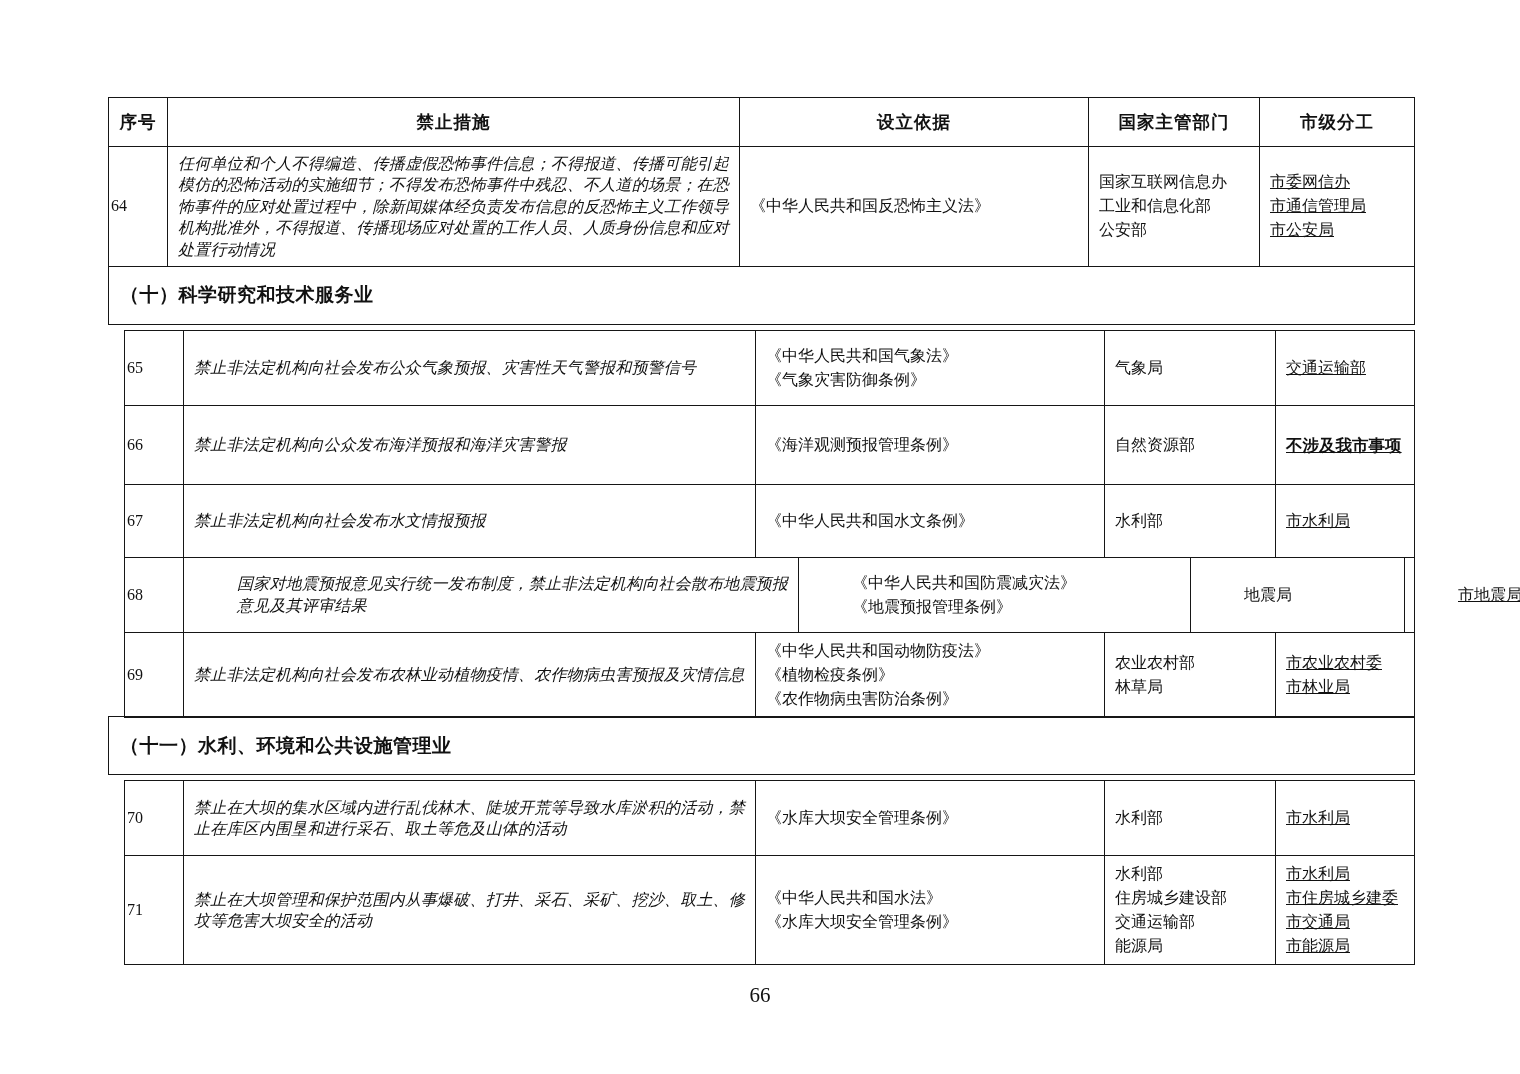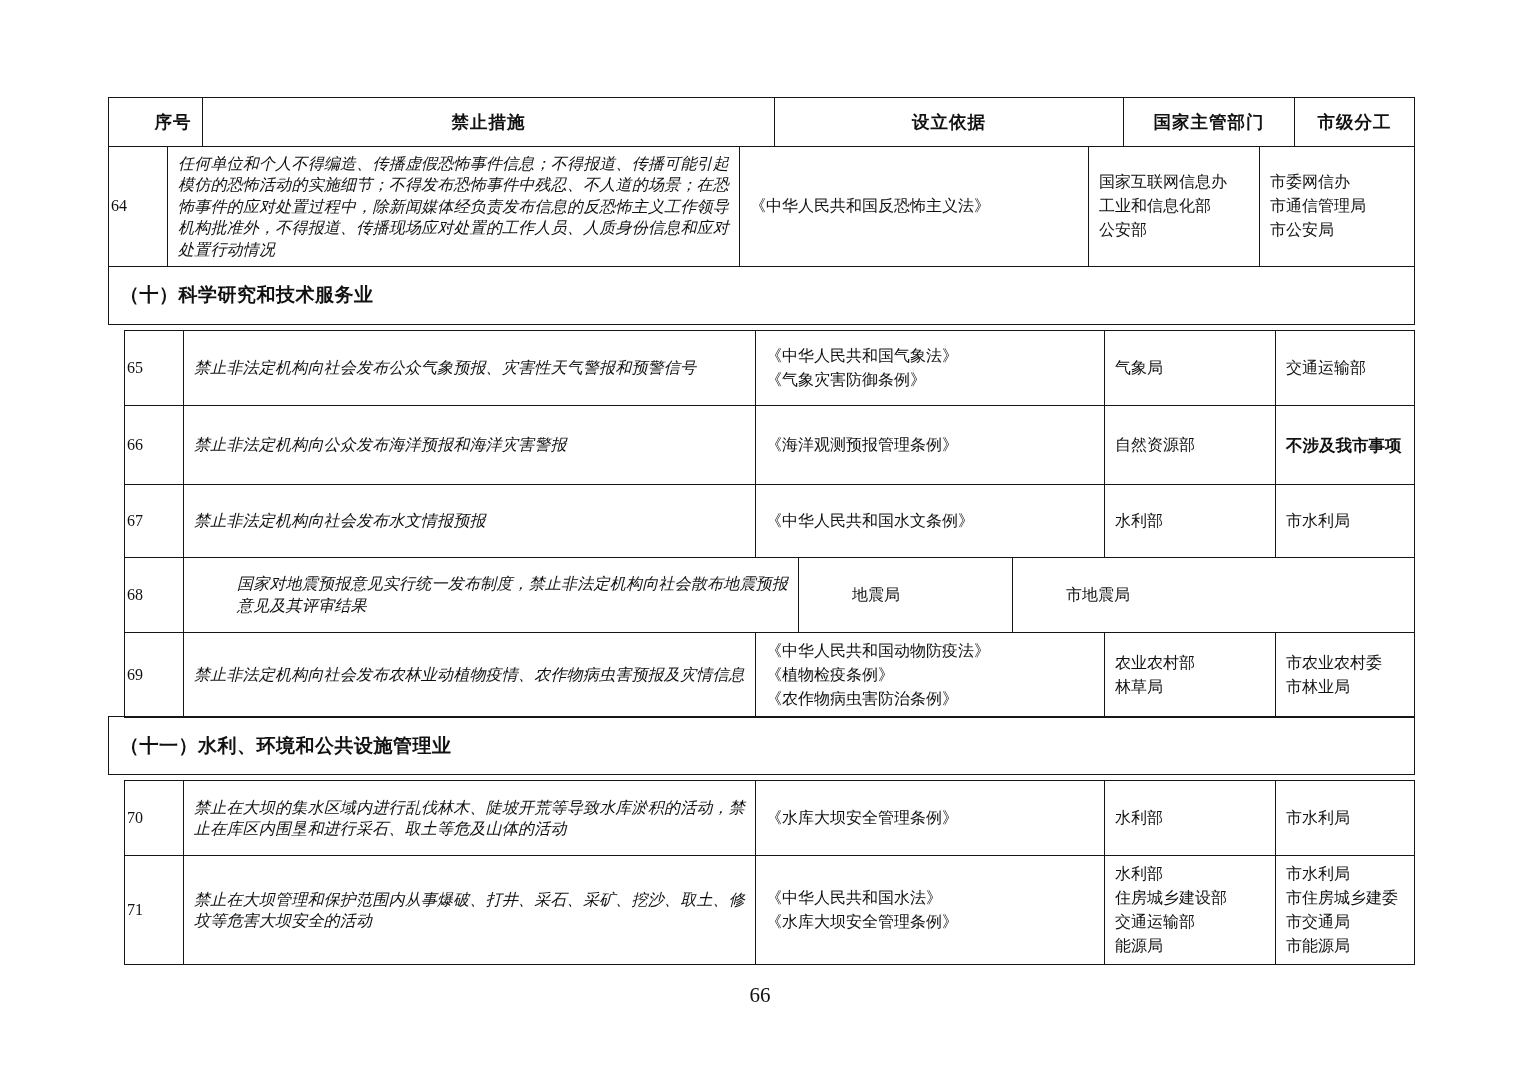--- a/index.html
+++ b/index.html
@@ -29,7 +29,6 @@
     font-weight: bold;
     font-size: 17.5px;
     letter-spacing: 1px;
-    padding-left: 35px;
   }
   .thead .hcell {
     display: flex; align-items: center; justify-content: center;

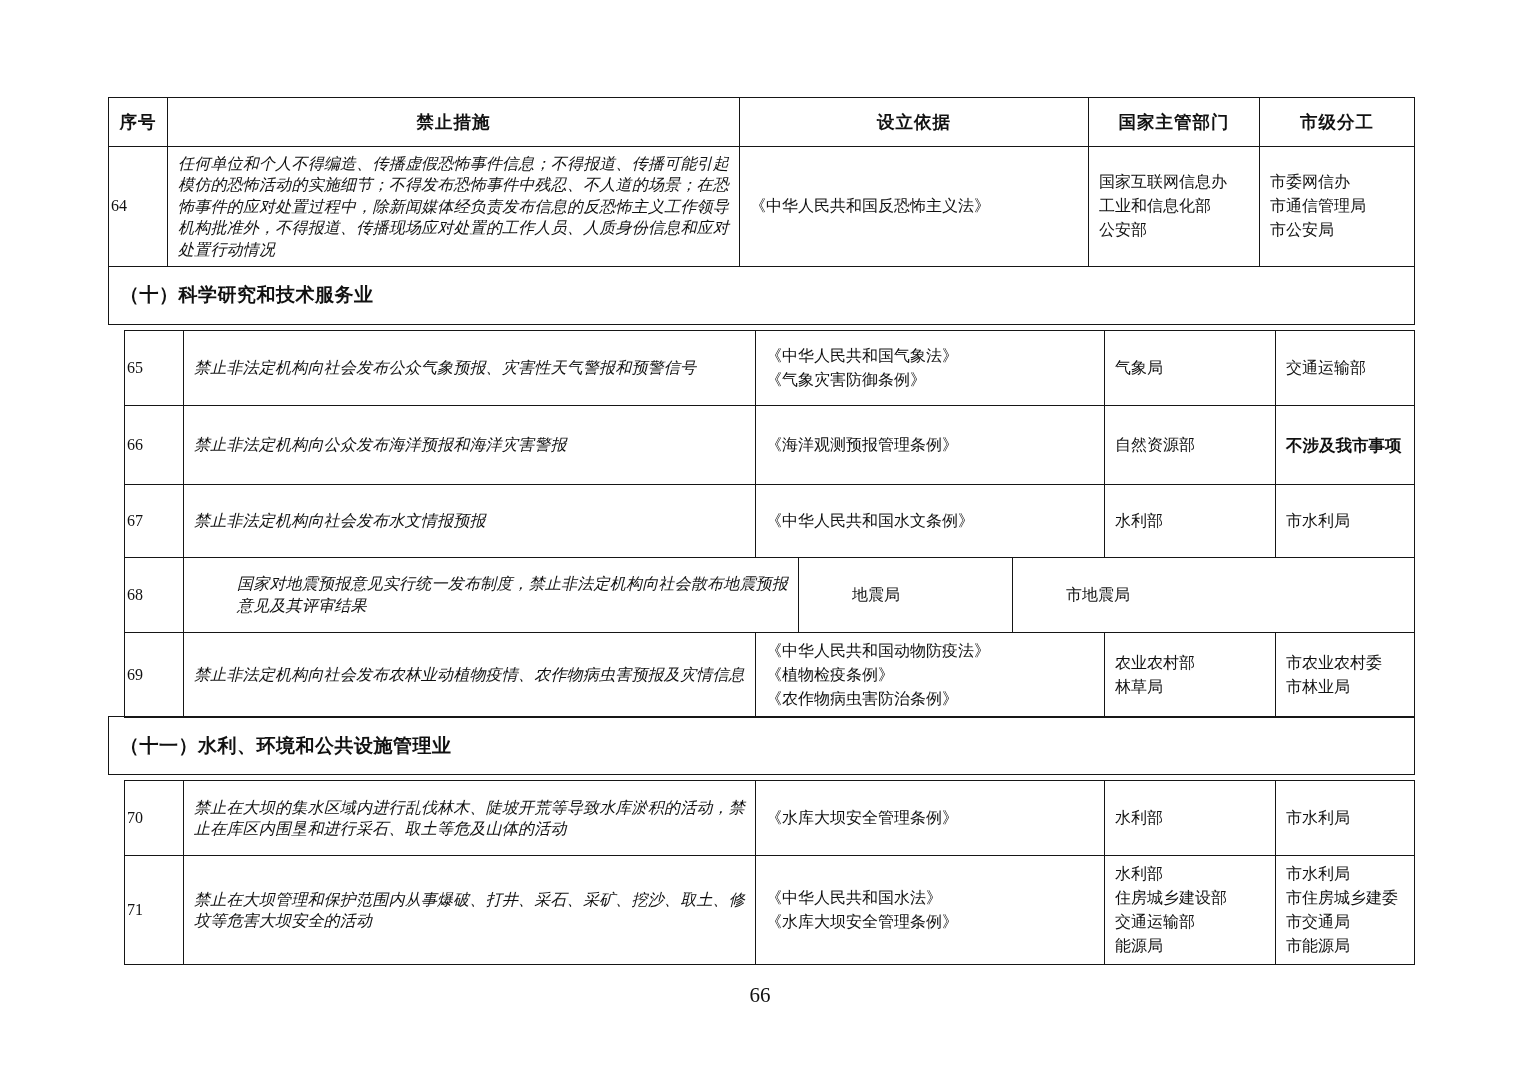--- a/index.html
+++ b/index.html
@@ -59,7 +59,7 @@
     font-size: 16px;
     padding: 6px 10px;
   }
-  .cell:last-child { border-right: none; }
+  .cell:last-child { border-right: none; text-decoration: underline; }
   .c-no { align-items: flex-start; text-align: center; padding: 6px 2px; }
   .c-measure {
     text-align: justify;

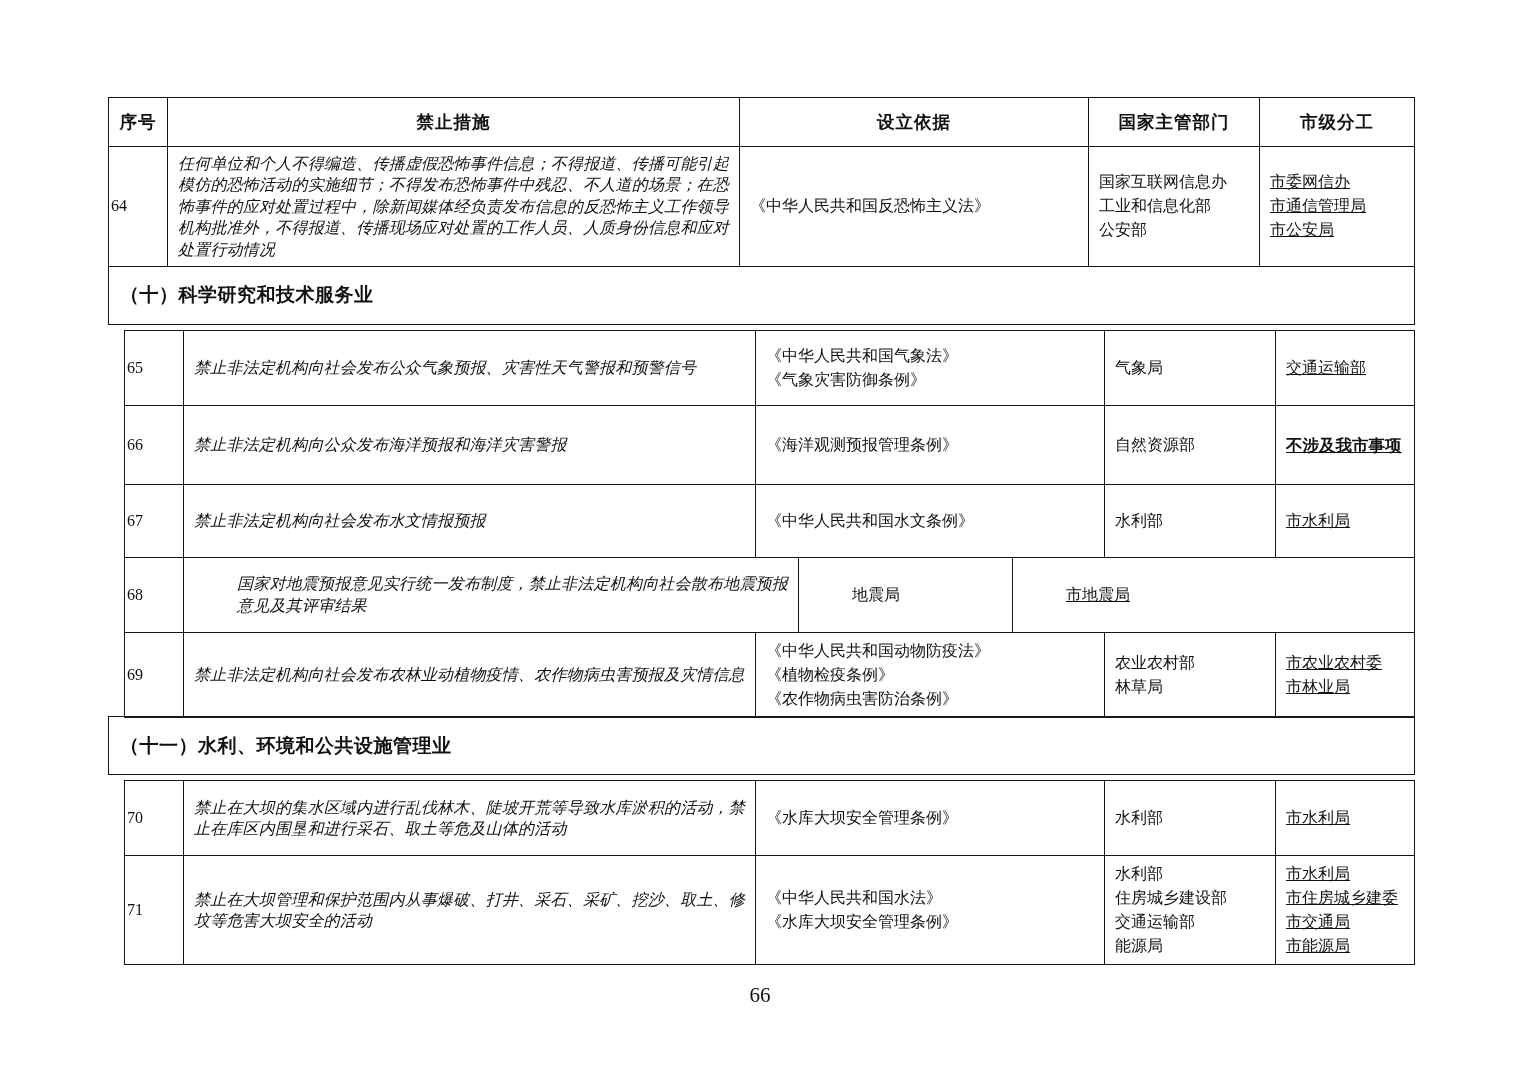--- a/index.html
+++ b/index.html
@@ -198,6 +198,10 @@
             <div class="cell c-measure w-measure">
               <span>国家对地震预报意见实行统一发布制度，禁止非法定机构向社会散布地震预报意见及其评审结果</span>
             </div>
+            <div class="cell c-basis w-basis">
+              <div class="line">《中华人民共和国防震减灾法》</div>
+              <div class="line">《地震预报管理条例》</div>
+            </div>
             <div class="cell c-national w-national">
               <div class="line">地震局</div>
             </div>

